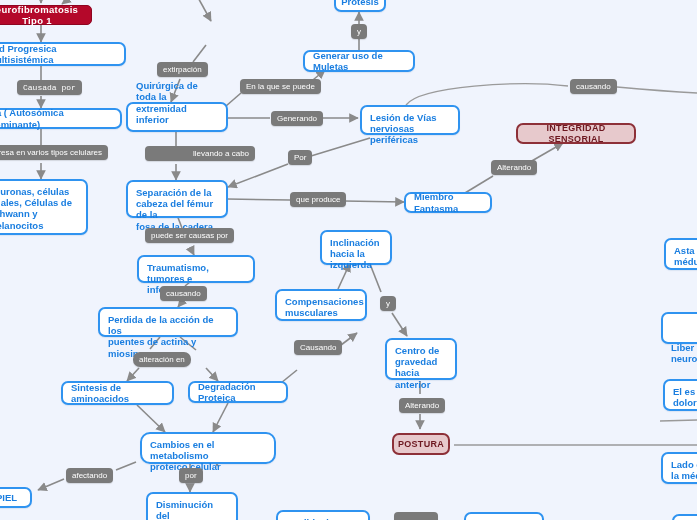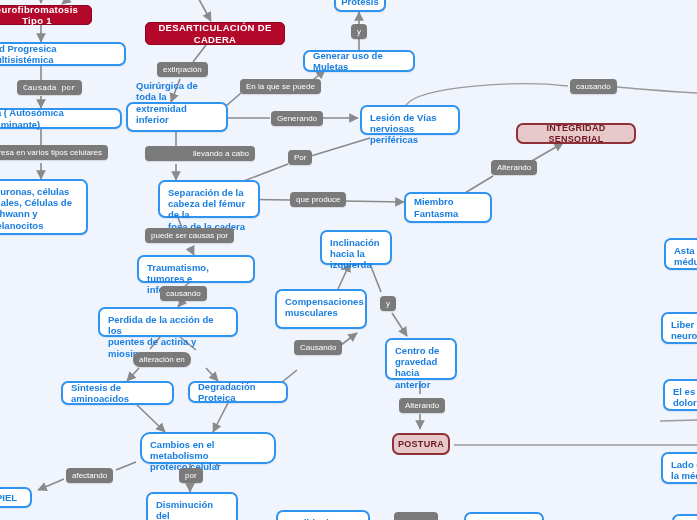--- a/index.html
+++ b/index.html
@@ -207,9 +207,6 @@
 melanocitos</span>
   </div>
 
-  <div class="node root" style="left:145px; top:22px; width:140px; height:23px;">
-    <span>DESARTICULACIÓN DE CADERA</span>
-  </div>
 
   <div class="node concept" style="left:126px; top:102px; width:102px; height:30px; align-items:flex-end;">
     <span style="white-space:pre-line;">Quirúrgica de toda la

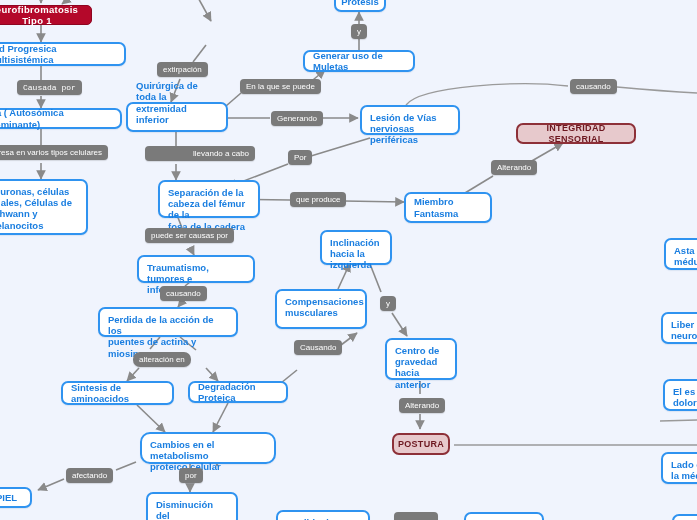--- a/index.html
+++ b/index.html
@@ -213,7 +213,7 @@
 extremidad inferior</span>
   </div>
 
-  <div class="node concept" style="left:126px; top:180px; width:102px; height:38px; align-items:flex-start;margin-left:32px;">
+  <div class="node concept" style="left:126px; top:180px; width:102px; height:38px; align-items:flex-start;">
     <span style="white-space:pre-line;">Separación de la
 cabeza del fémur de la
 fosa de la cadera</span>

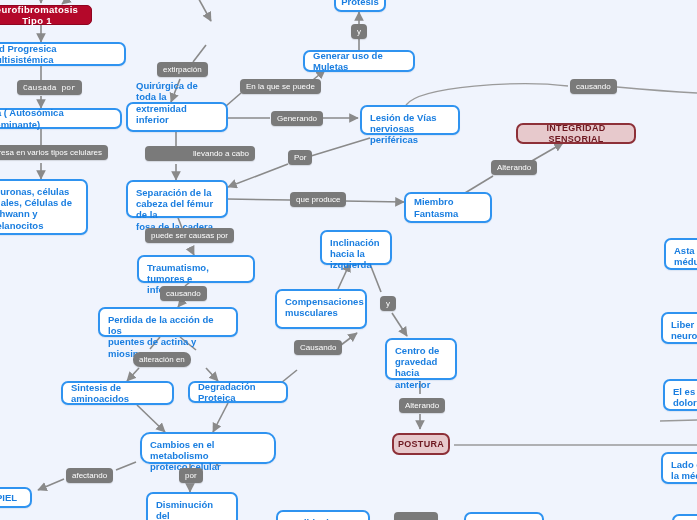--- a/index.html
+++ b/index.html
@@ -272,7 +272,7 @@
     <span>INTEGRIDAD SENSORIAL</span>
   </div>
 
-  <div class="node concept" style="left:404px; top:192px; width:88px; height:31px; justify-content:center;">
+  <div class="node concept" style="left:404px; top:192px; width:88px; height:21px; justify-content:center;">
     <span>Miembro Fantasma</span>
   </div>
 

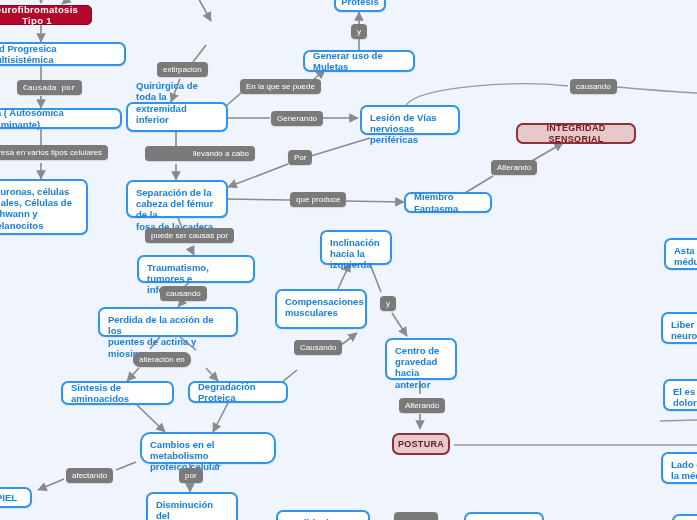--- a/index.html
+++ b/index.html
@@ -282,7 +282,7 @@
 izquierda</span>
   </div>
 
-  <div class="node concept" style="left:275px; top:289px; width:92px; height:40px; align-items:flex-start;">
+  <div class="node concept" style="left:275px; top:289px; width:92px; height:32px; align-items:flex-start;">
     <span style="white-space:pre-line;">Compensaciones
 musculares</span>
   </div>

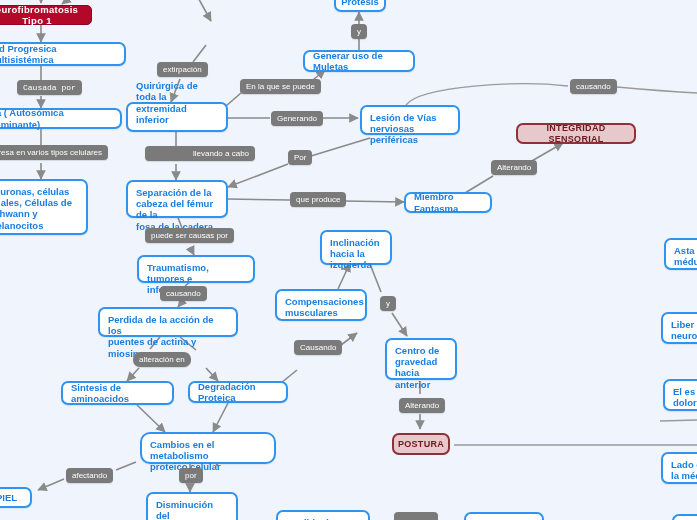--- a/index.html
+++ b/index.html
@@ -303,7 +303,7 @@
   </div>
 
   <div class="node concept" style="left:661px; top:312px; width:56px; height:32px; align-items:flex-start;">
-    <span style="white-space:pre-line;">Liber
+    <span style="white-space:pre-line;margin-top:23px;">Liber
 neuro</span>
   </div>
 

